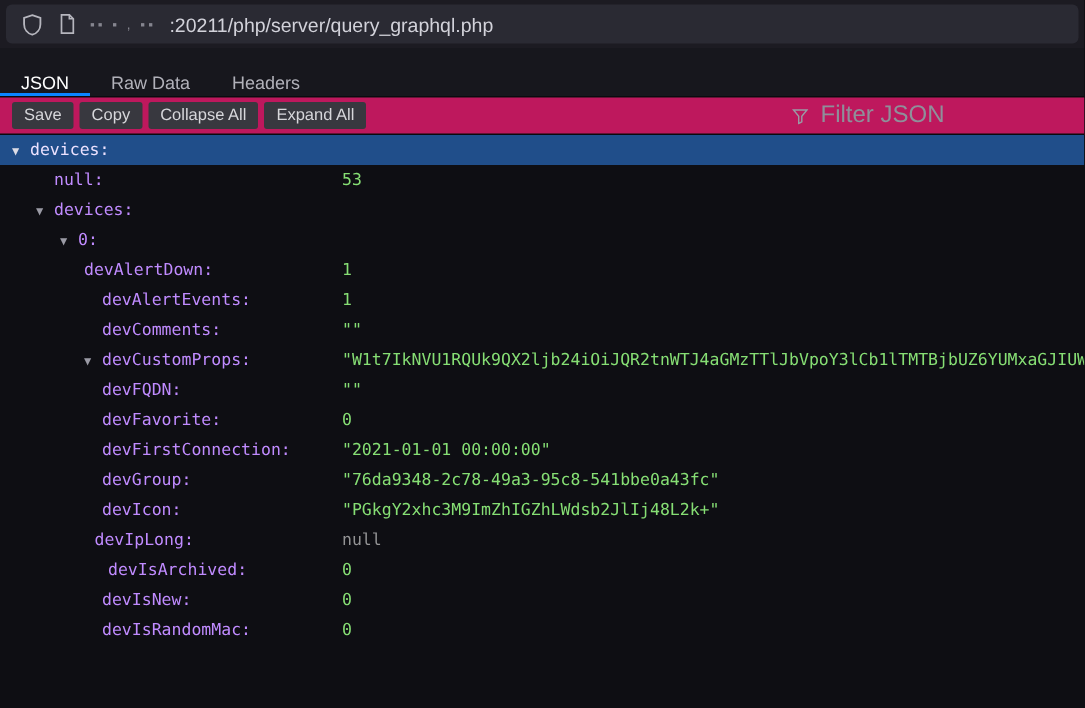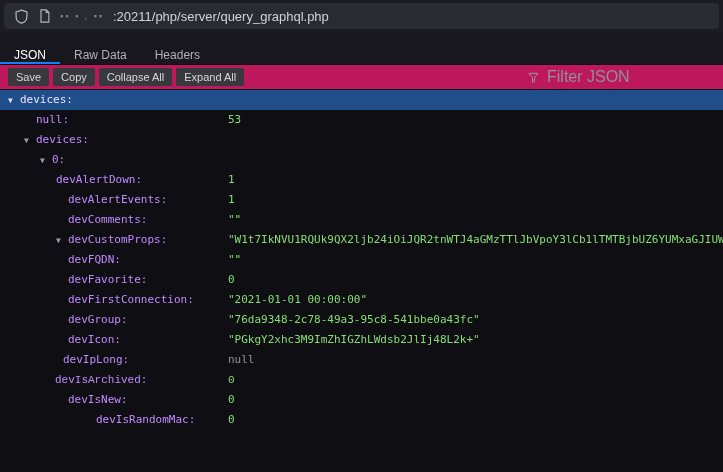--- a/index.html
+++ b/index.html
@@ -112,7 +112,7 @@
     <div class="row" style="padding-left: 56px;"><span class="twisty"></span><span class="key">devGroup:</span><span class="val string">"76da9348-2c78-49a3-95c8-541bbe0a43fc"</span></div>
     <div class="row" style="padding-left: 56px;"><span class="twisty"></span><span class="key">devIcon:</span><span class="val string">"PGkgY2xhc3M9ImZhIGZhLWdsb2JlIj48L2k+"</span></div>
     <div class="row" style="padding-left: 51px;"><span class="twisty"></span><span class="key">devIpLong:</span><span class="val null">null</span></div>
-    <div class="row" style="padding-left: 43px; font-family: Liberation Mono, monospace;"><span class="twisty"></span><span class="key">devIsArchived:</span><span class="val number">0</span></div>
+    <div class="row" style="padding-left: 60px;"><span class="twisty"></span><span class="key">devIsArchived:</span><span class="val number">0</span></div>
     <div class="row" style="padding-left: 56px;"><span class="twisty"></span><span class="key">devIsNew:</span><span class="val number">0</span></div>
     <div class="row" style="padding-left: 84px;"><span class="twisty"></span><span class="key">devIsRandomMac:</span><span class="val number">0</span></div>
   </div>

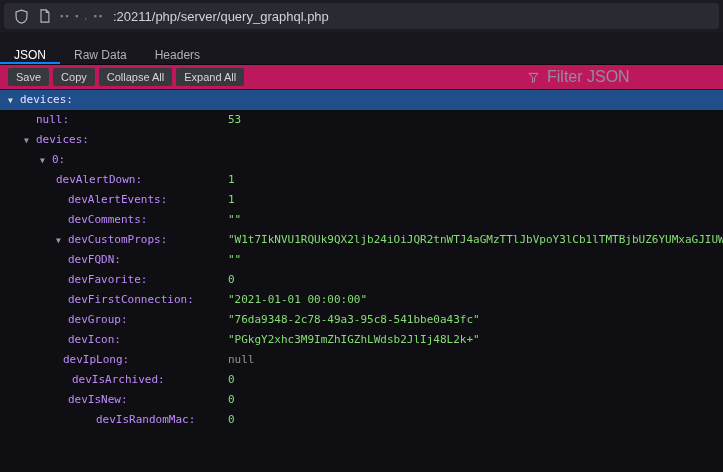--- a/index.html
+++ b/index.html
@@ -114,7 +114,7 @@
     <div class="row" style="padding-left: 51px;"><span class="twisty"></span><span class="key">devIpLong:</span><span class="val null">null</span></div>
     <div class="row" style="padding-left: 60px;"><span class="twisty"></span><span class="key">devIsArchived:</span><span class="val number">0</span></div>
     <div class="row" style="padding-left: 56px;"><span class="twisty"></span><span class="key">devIsNew:</span><span class="val number">0</span></div>
-    <div class="row" style="padding-left: 84px;"><span class="twisty"></span><span class="key">devIsRandomMac:</span><span class="val number">0</span></div>
+    <div class="row" style="padding-left: 56px;"><span class="twisty"></span><span class="key">devIsRandomMac:</span><span class="val number">0</span></div>
   </div>
 
 </body></html>

